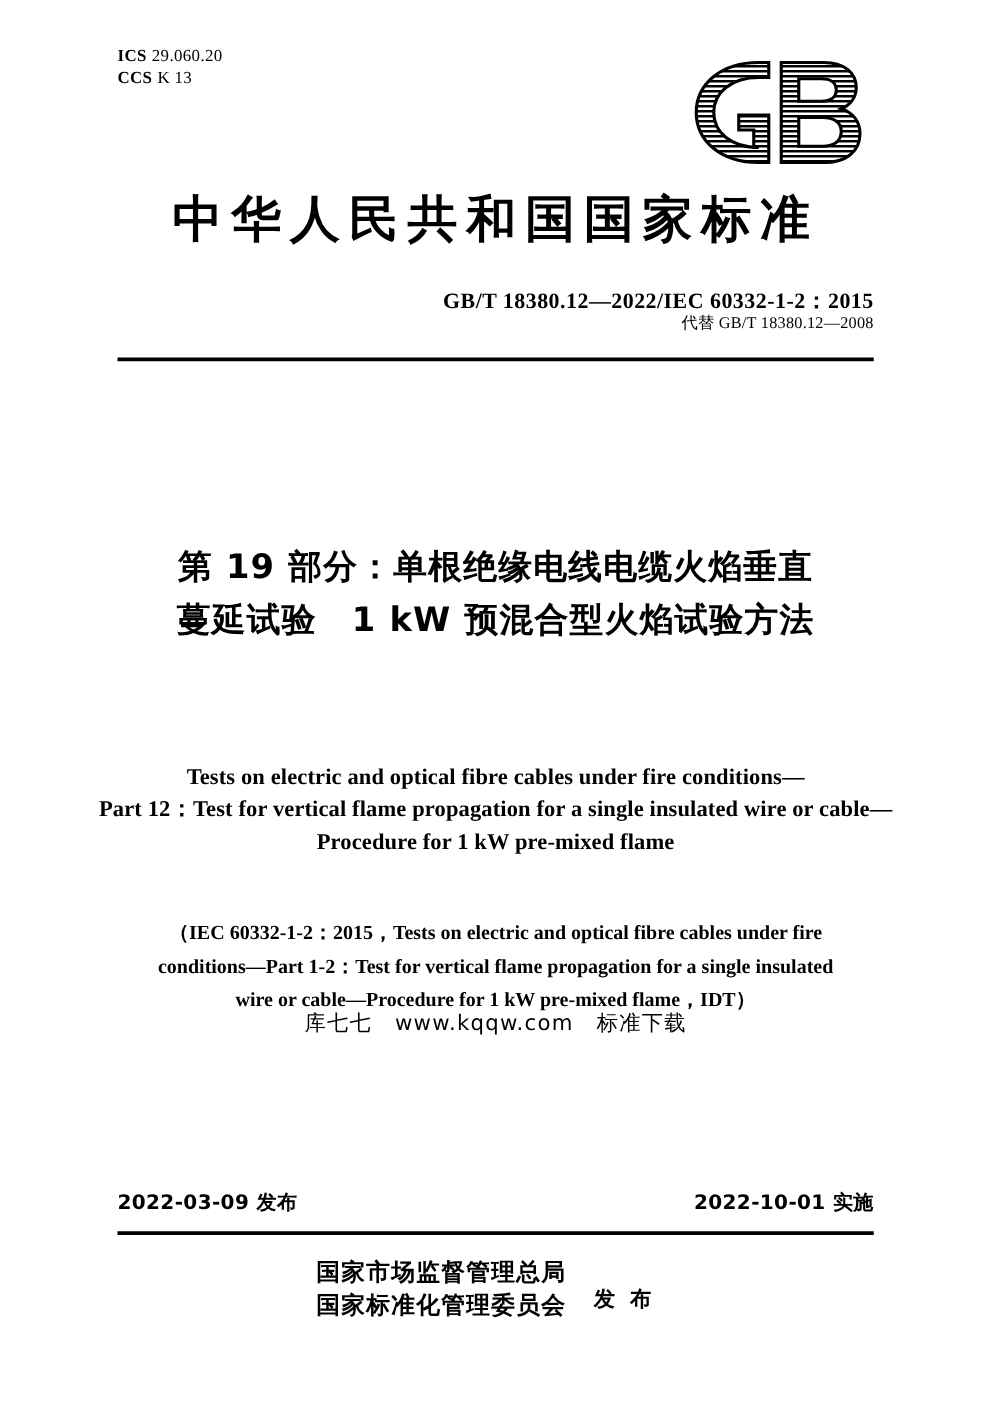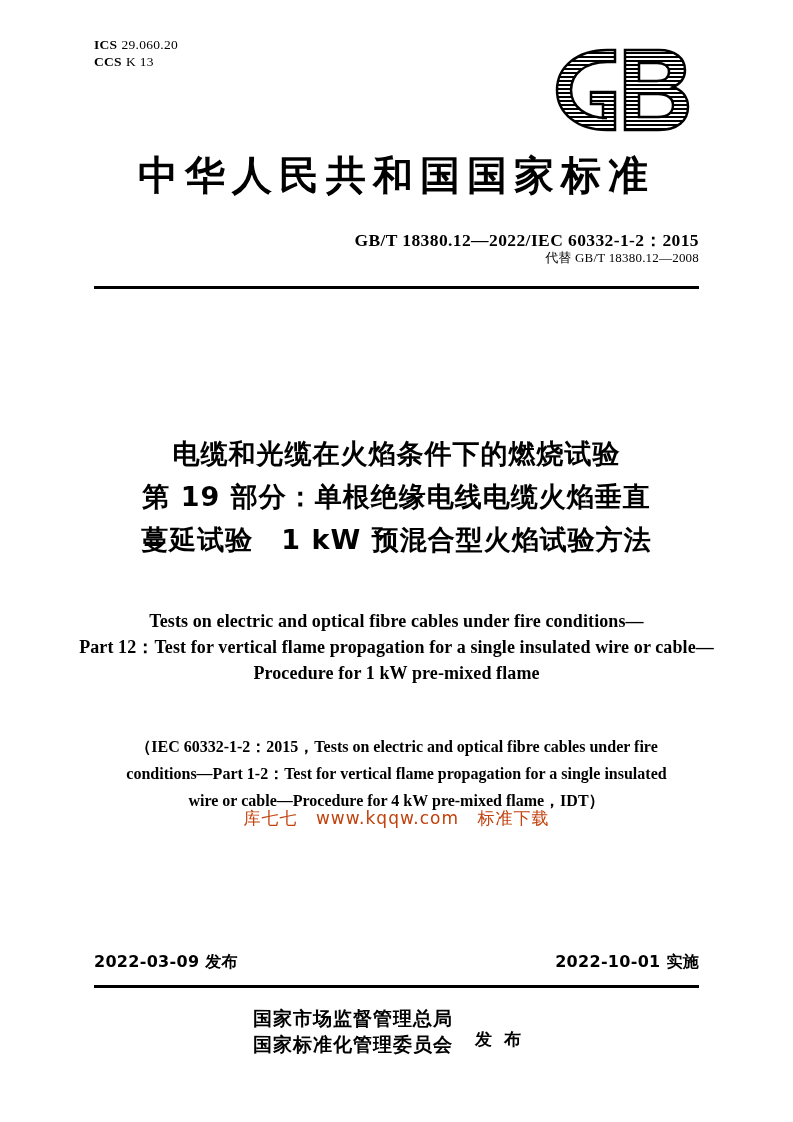--- a/index.html
+++ b/index.html
@@ -272,7 +272,6 @@
   <div class="rule-bottom"></div>
 
   <div class="cn-title">
-    <div class="line">电缆和光缆在火焰条件下的燃烧试验</div>
     <div class="line">第 19 部分：单根绝缘电线电缆火焰垂直</div>
     <div class="line">蔓延试验　1 kW 预混合型火焰试验方法</div>
   </div>

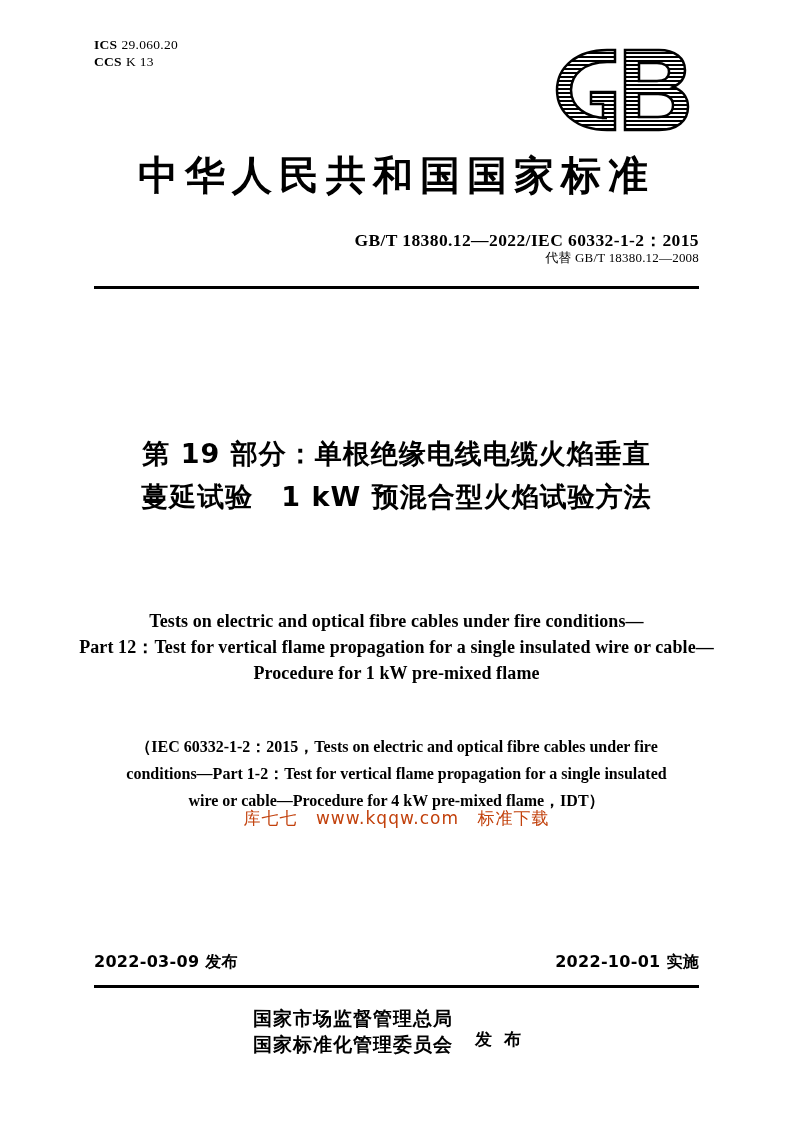--- a/index.html
+++ b/index.html
@@ -285,7 +285,7 @@
   <div class="iec-note">
     <div class="line">（IEC 60332-1-2：2015，Tests on electric and optical fibre cables under fire</div>
     <div class="line">conditions—Part 1-2：Test for vertical flame propagation for a single insulated</div>
-    <div class="line">wire or cable—Procedure for 4 kW pre-mixed flame，IDT）</div>
+    <div class="line">wire or cable—Procedure for 1 kW pre-mixed flame，IDT）</div>
   </div>
 
   <div class="date-issue">2022-03-09 发布</div>

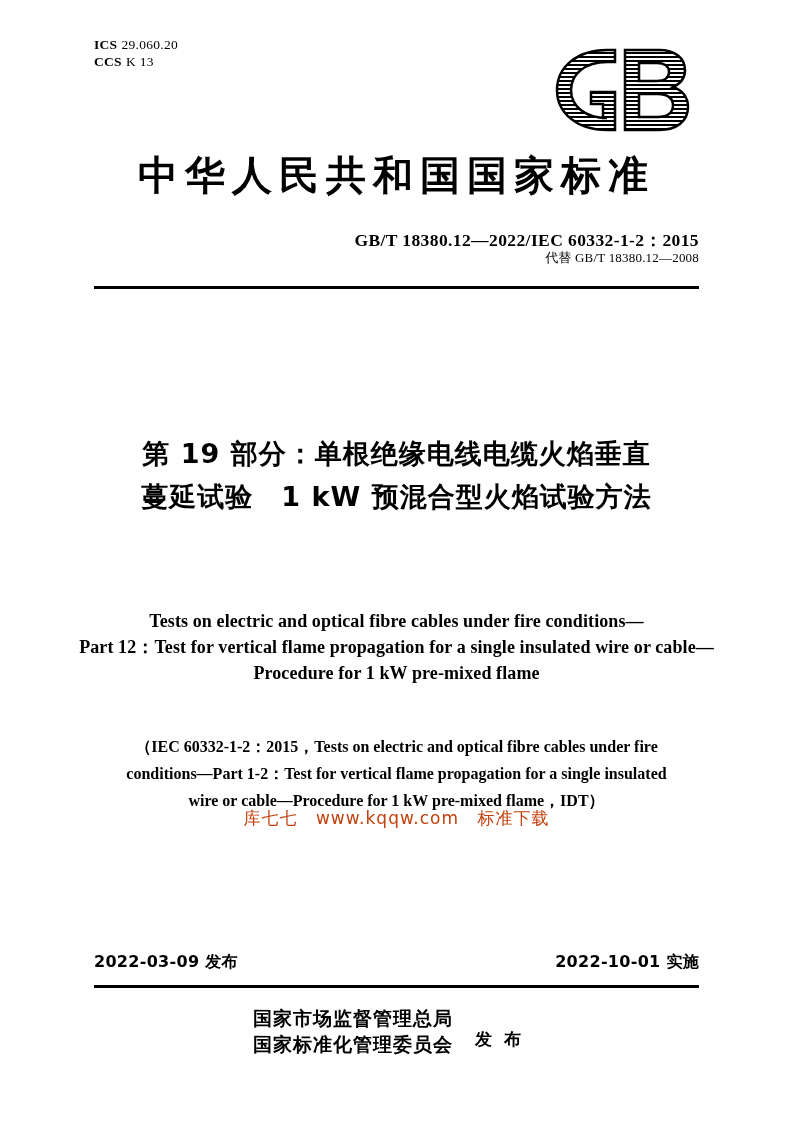--- a/index.html
+++ b/index.html
@@ -218,7 +218,7 @@
     text-align: center;
     font-family: "DejaVu Sans", sans-serif;
     font-size: 17px;
-    color: #c2410c;
+    color: #000000;
     letter-spacing: 1px;
     white-space: nowrap;
   }

